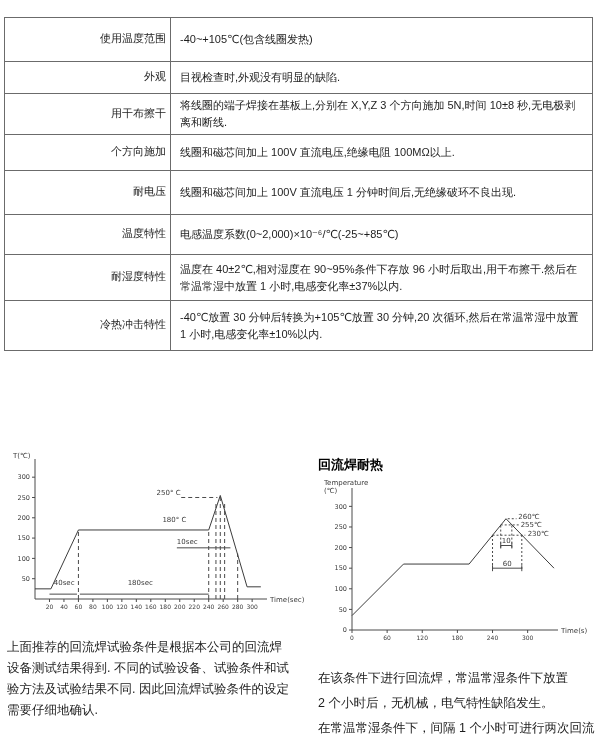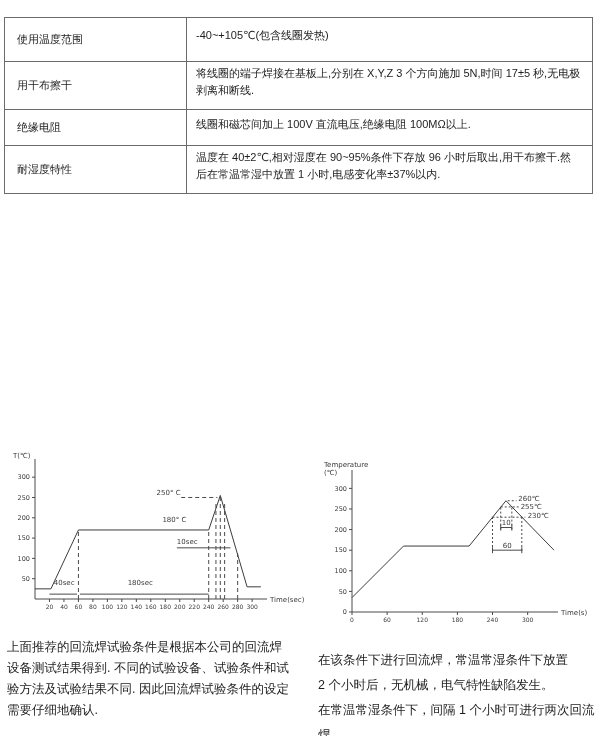--- a/index.html
+++ b/index.html
@@ -15,7 +15,7 @@
     border:1px solid #6b6b6b;font-size:11px;line-height:1.55;
     vertical-align:middle;color:#1d1d1d;
   }
-  .spec-table td.lbl{width:157px;text-align:left;padding:2px 12px;}
+  .spec-table td.lbl{width:157px;text-align:right;padding:2px 4px;font-family:Liberation Mono, monospace;}
   .spec-table td.val{padding:3px 10px 10px 9px;}
   .sec-title{font-size:13px;font-weight:bold;color:#000;}
   .left-block{position:absolute;left:7px;top:447px;width:302px;}

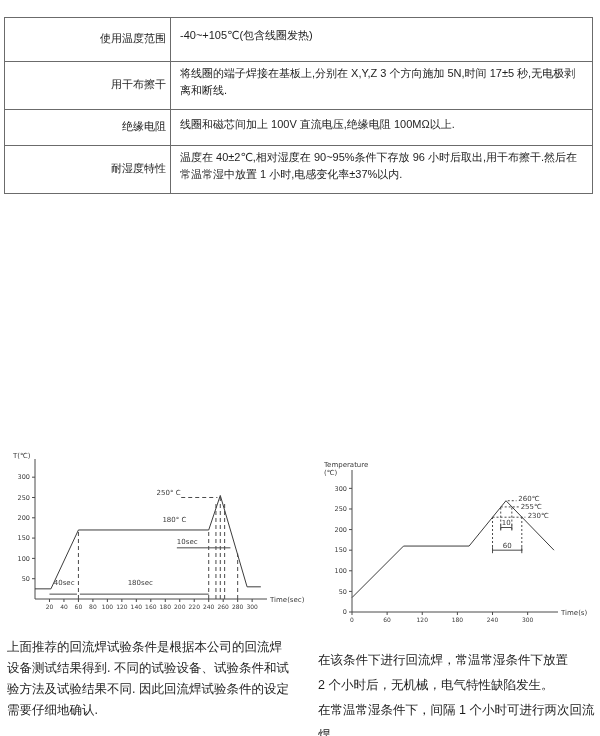--- a/index.html
+++ b/index.html
@@ -16,7 +16,7 @@
     vertical-align:middle;color:#1d1d1d;
   }
   .spec-table td.lbl{width:157px;text-align:right;padding:2px 4px;font-family:Liberation Mono, monospace;}
-  .spec-table td.val{padding:3px 10px 10px 9px;}
+  .spec-table td.val{padding:3px 10px 3px 9px;}
   .sec-title{font-size:13px;font-weight:bold;color:#000;}
   .left-block{position:absolute;left:7px;top:447px;width:302px;}
   .right-block{position:absolute;left:318px;top:456px;width:280px;}

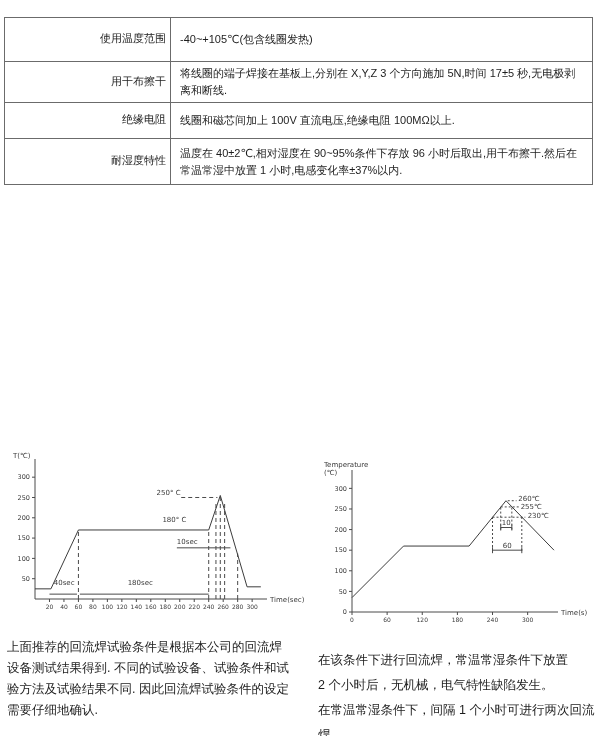--- a/index.html
+++ b/index.html
@@ -38,6 +38,10 @@
         <tr style="height: 44px;">
           <td class="lbl">使用温度范围</td>
           <td class="val">-40~+105℃(包含线圈发热)</td>
+        </tr>
+        <tr style="height: 32px;">
+          <td class="lbl">外观</td>
+          <td class="val">目视检查时,外观没有明显的缺陷.</td>
         </tr>
         <tr style="height: 40px;">
           <td class="lbl">用干布擦干</td>

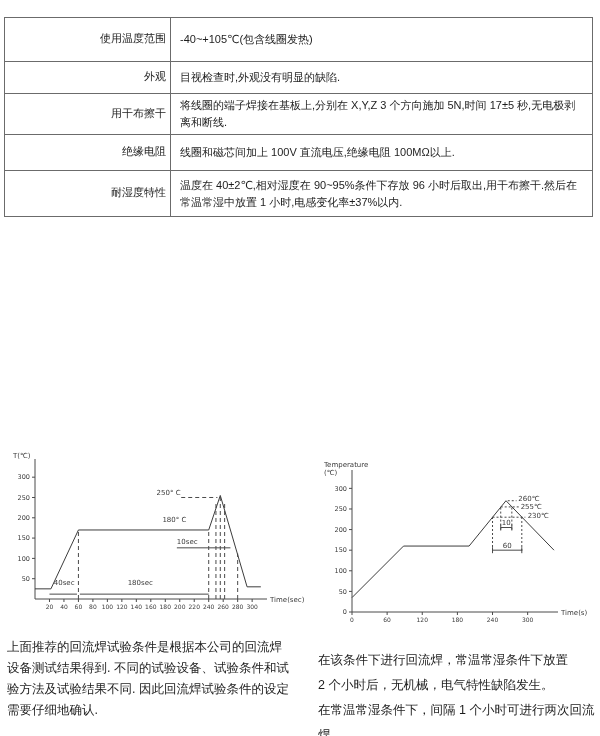--- a/index.html
+++ b/index.html
@@ -45,7 +45,7 @@
         </tr>
         <tr style="height: 40px;">
           <td class="lbl">用干布擦干</td>
-          <td class="val">将线圈的端子焊接在基板上,分别在 X,Y,Z 3 个方向施加 5N,时间 17±5 秒,无电极剥离和断线.</td>
+          <td class="val">将线圈的端子焊接在基板上,分别在 X,Y,Z 3 个方向施加 5N,时间 10±8 秒,无电极剥离和断线.</td>
         </tr>
         <tr style="height: 36px;">
           <td class="lbl">绝缘电阻</td>

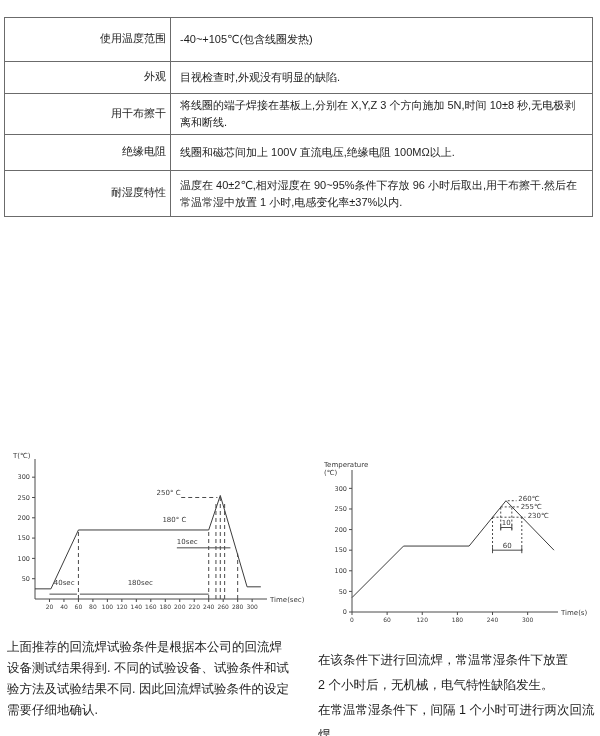--- a/index.html
+++ b/index.html
@@ -48,7 +48,7 @@
           <td class="val">将线圈的端子焊接在基板上,分别在 X,Y,Z 3 个方向施加 5N,时间 10±8 秒,无电极剥离和断线.</td>
         </tr>
         <tr style="height: 36px;">
-          <td class="lbl">绝缘电阻</td>
+          <td class="lbl">个方向施加</td>
           <td class="val">线圈和磁芯间加上 100V 直流电压,绝缘电阻 100MΩ以上.</td>
         </tr>
         <tr style="height: 46px; margin-left: 24px;">

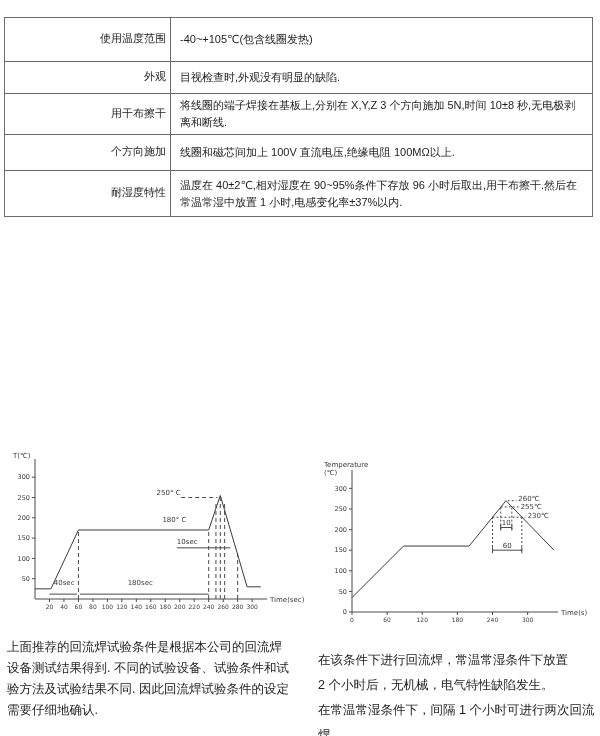--- a/index.html
+++ b/index.html
@@ -50,6 +50,10 @@
         <tr style="height: 36px;">
           <td class="lbl">个方向施加</td>
           <td class="val">线圈和磁芯间加上 100V 直流电压,绝缘电阻 100MΩ以上.</td>
+        </tr>
+        <tr style="height: 44px;">
+          <td class="lbl">耐电压</td>
+          <td class="val">线圈和磁芯间加上 100V 直流电压 1 分钟时间后,无绝缘破环不良出现.</td>
         </tr>
         <tr style="height: 46px; margin-left: 24px;">
           <td class="lbl">耐湿度特性</td>

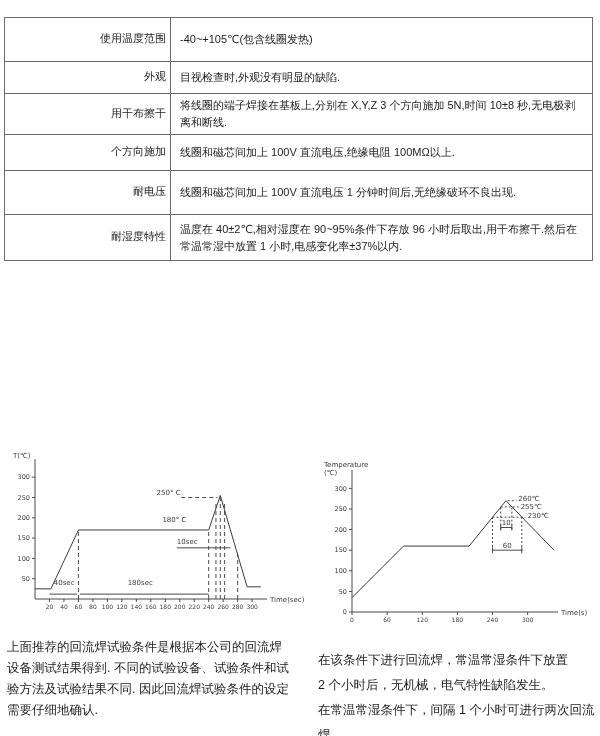--- a/index.html
+++ b/index.html
@@ -54,6 +54,10 @@
         <tr style="height: 44px;">
           <td class="lbl">耐电压</td>
           <td class="val">线圈和磁芯间加上 100V 直流电压 1 分钟时间后,无绝缘破环不良出现.</td>
+        </tr>
+        <tr style="height: 40px;">
+          <td class="lbl">温度特性</td>
+          <td class="val">电感温度系数(0~2,000)×10⁻⁶/℃(-25~+85℃)</td>
         </tr>
         <tr style="height: 46px; margin-left: 24px;">
           <td class="lbl">耐湿度特性</td>

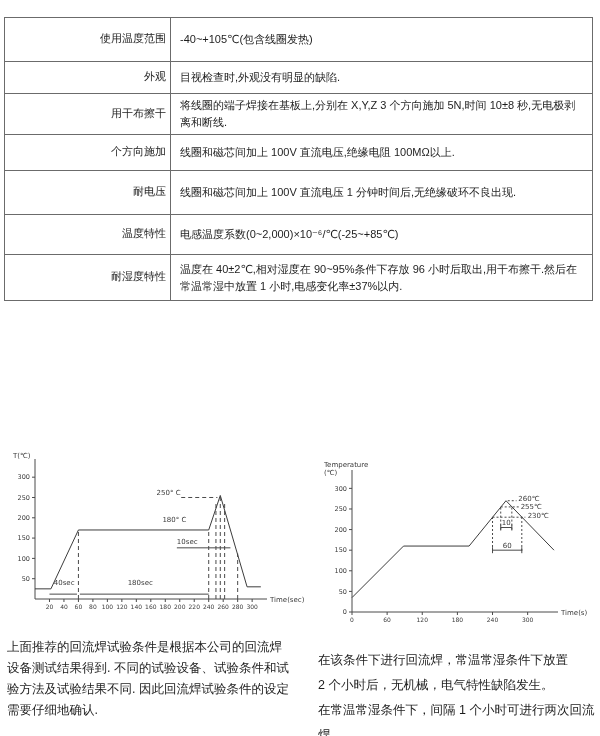--- a/index.html
+++ b/index.html
@@ -62,6 +62,10 @@
         <tr style="height: 46px; margin-left: 24px;">
           <td class="lbl">耐湿度特性</td>
           <td class="val">温度在 40±2℃,相对湿度在 90~95%条件下存放 96 小时后取出,用干布擦干.然后在常温常湿中放置 1 小时,电感变化率±37%以内.</td>
+        </tr>
+        <tr style="height: 50px;">
+          <td class="lbl">冷热冲击特性</td>
+          <td class="val">-40℃放置 30 分钟后转换为+105℃放置 30 分钟,20 次循环,然后在常温常湿中放置 1 小时,电感变化率±10%以内.</td>
         </tr>
       </tbody>
   </table>

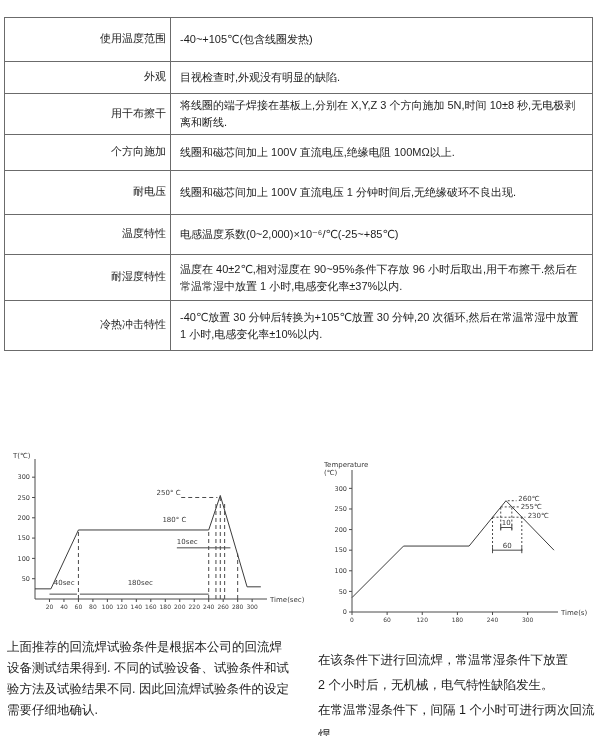--- a/index.html
+++ b/index.html
@@ -142,6 +142,7 @@
   </div>
 
   <div class="right-block">
+    <div class="sec-title">回流焊耐热</div>
     <svg id="chart-right" class="chart-svg" width="280" height="178">
         <line x1="34" y1="152" x2="34" y2="10" stroke="#4a4a4a"></line>
         <line x1="34" y1="152" x2="240" y2="152" stroke="#4a4a4a"></line>

